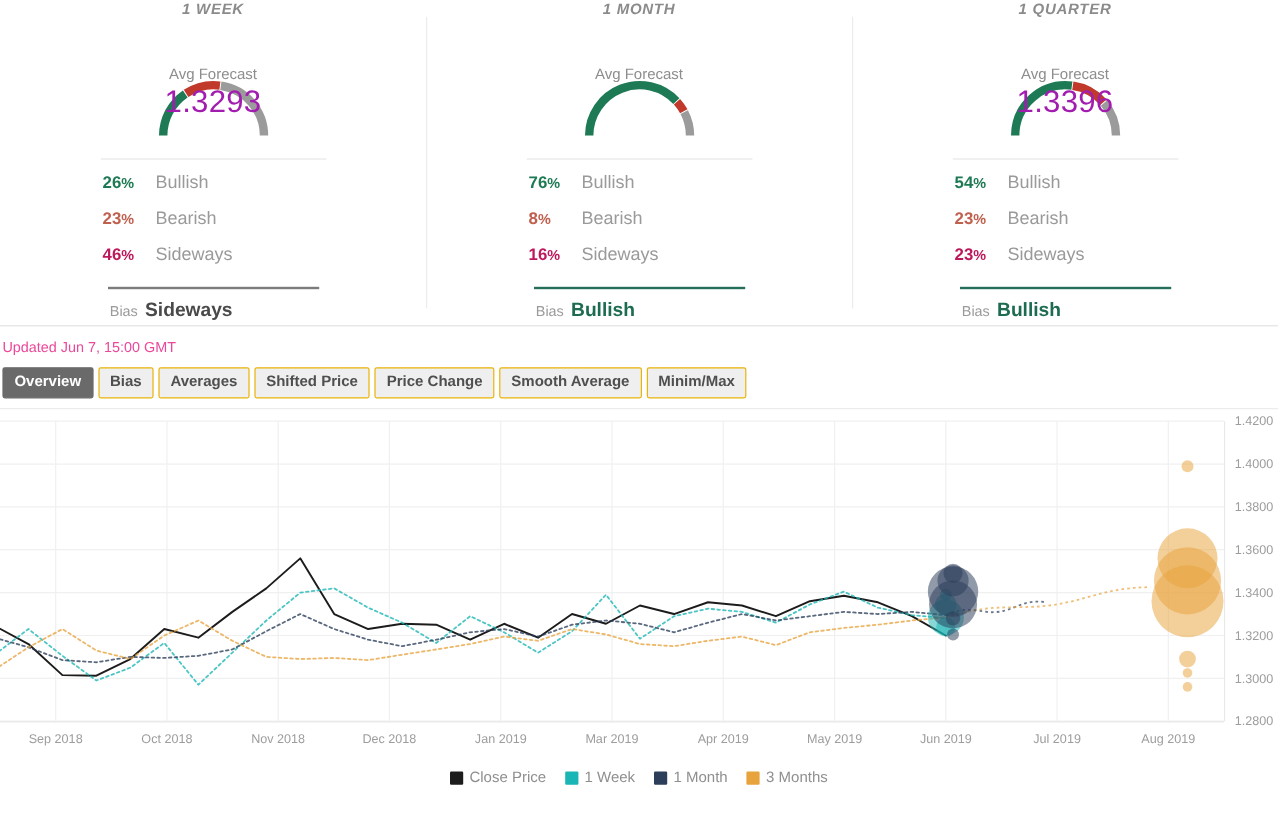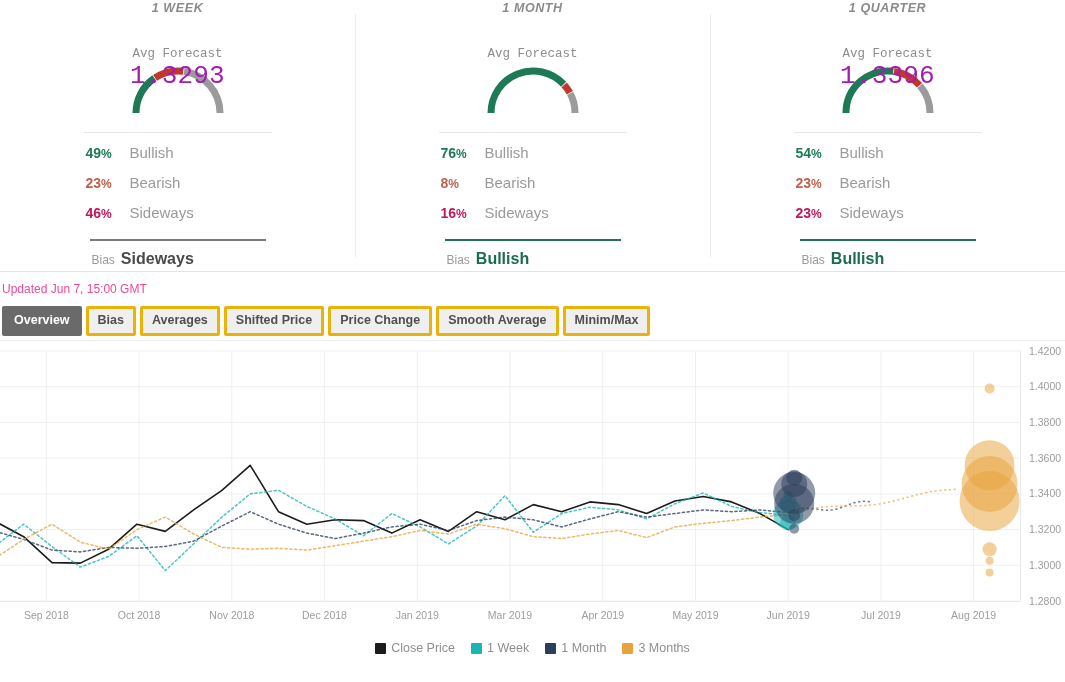--- a/index.html
+++ b/index.html
@@ -52,10 +52,9 @@
   .gauge-center {
     position: absolute;
     left: 0; right: 0;
-    top: 30px;
+    top: 38px;
     text-align: center;
     pointer-events: none;
-    font-family: Liberation Mono, monospace;
   }
   .gauge-label {
     font-size: 12.5px;

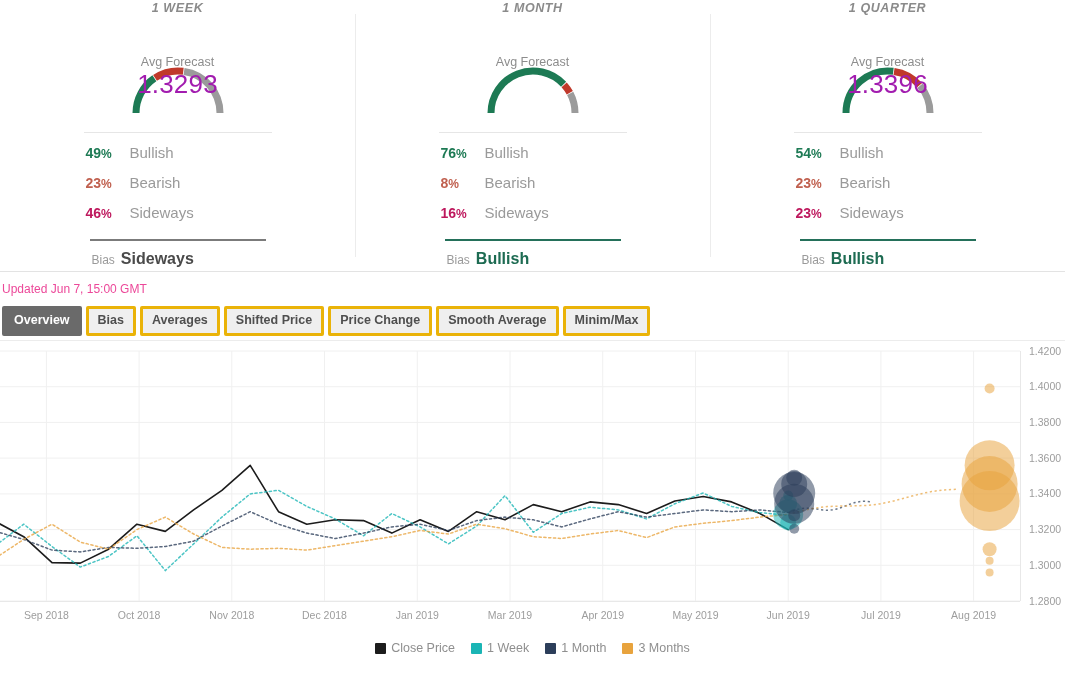--- a/index.html
+++ b/index.html
@@ -209,7 +209,7 @@
       </div>
       <div class="stats">
         <div class="stat-row">
-          <div class="stat-pct pct-bullish"><span>49</span><span class="sym">%</span></div>
+          <div class="stat-pct pct-bullish"><span>26</span><span class="sym">%</span></div>
           <div class="stat-name">Bullish</div>
         </div>
         <div class="stat-row">

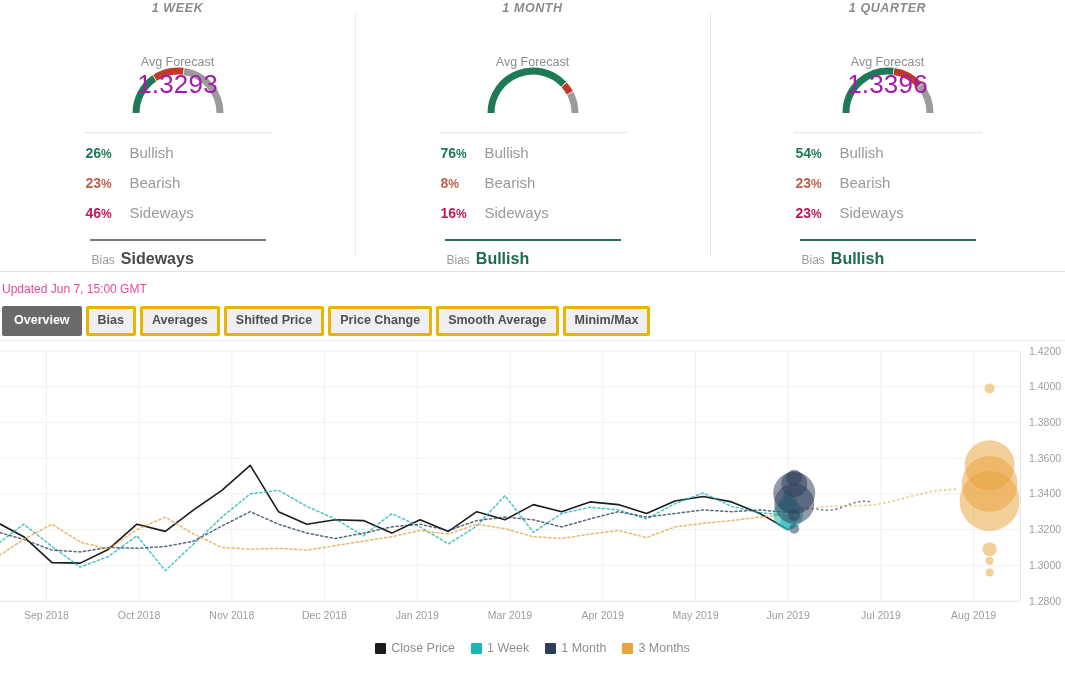--- a/index.html
+++ b/index.html
@@ -138,7 +138,7 @@
     font-weight: bold;
     color: #4f4f4f;
     background: #efefef;
-    border: 3px solid #eab308;
+    border: 1px solid #eab308;
     border-radius: 2px;
     padding: 5px 9px 6px 9px;
     line-height: 1;

